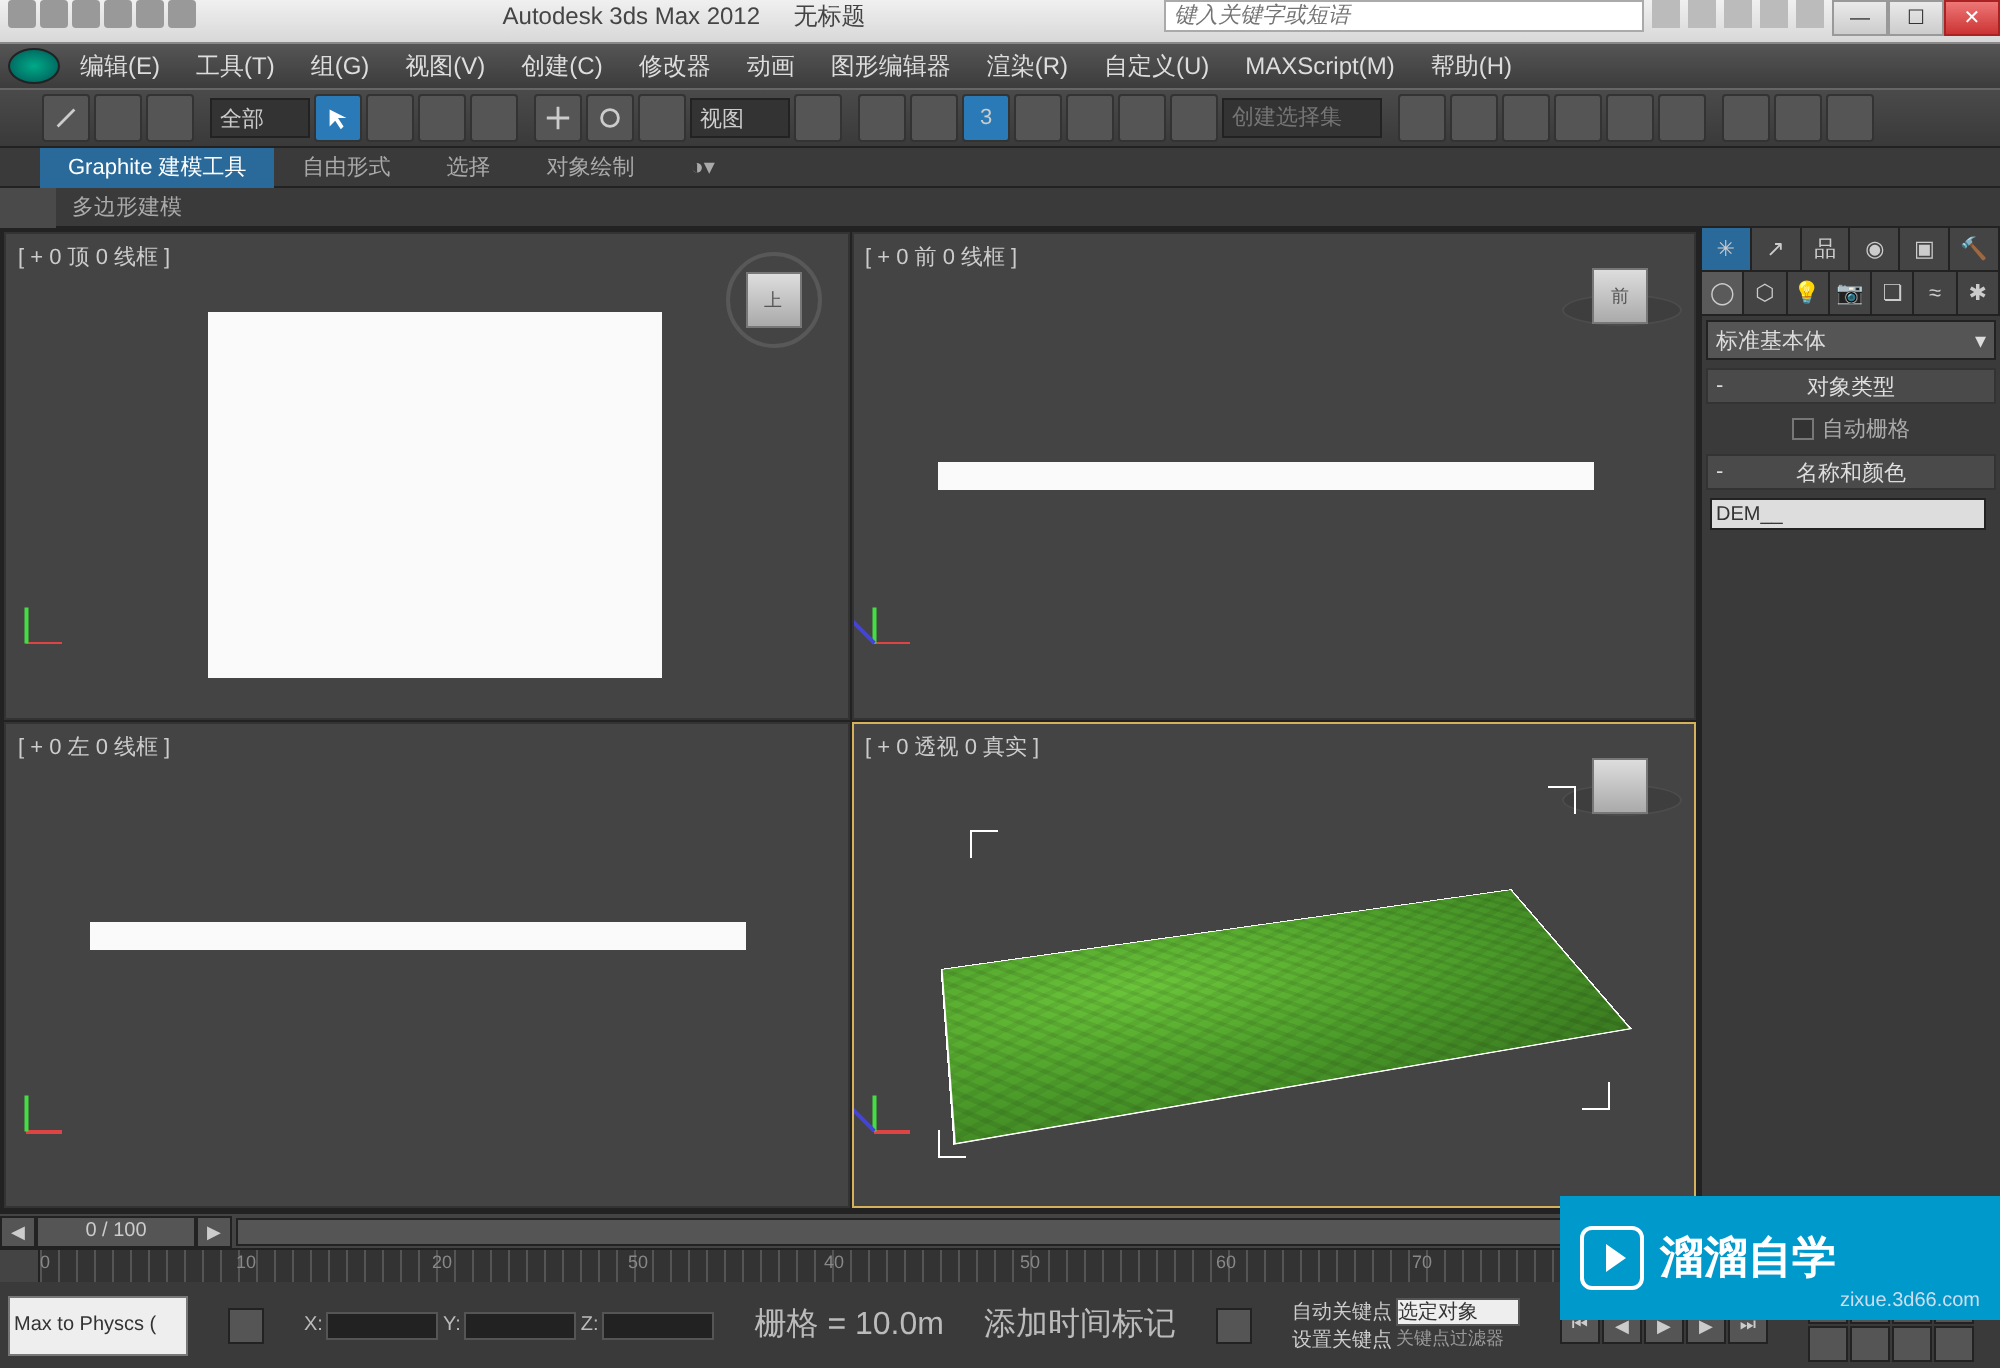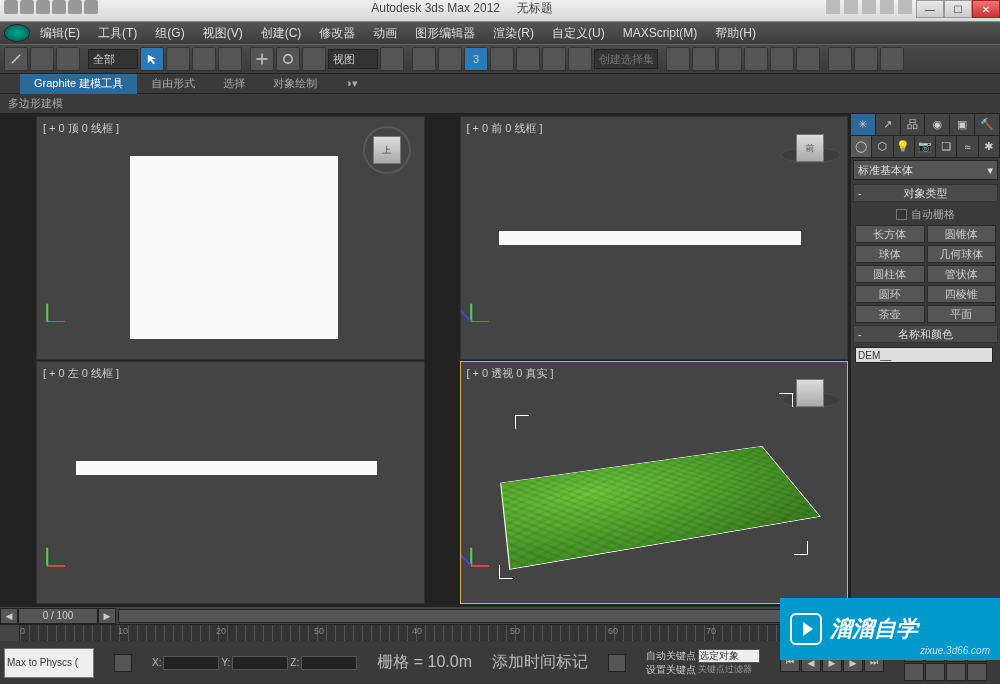--- a/index.html
+++ b/index.html
@@ -133,6 +133,7 @@
     <span>Autodesk 3ds Max 2012</span>&nbsp;&nbsp;&nbsp;&nbsp;
     <span>无标题</span>
   </div>
+  <input class="search" placeholder="键入关键字或短语" style="">
   <div class="righticons">
     <i></i>
     <i></i>

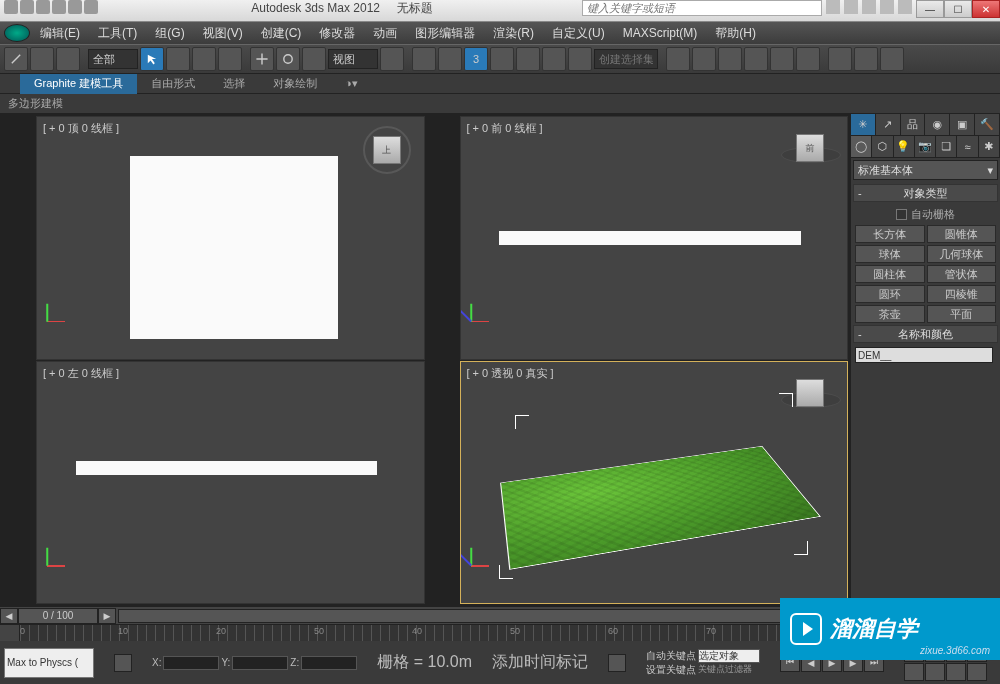--- a/index.html
+++ b/index.html
@@ -24,7 +24,7 @@
 .menubar span { padding: 2px 8px; color: #ddd; font-size: 12px; cursor: default; }
 
 
-.maintoolbar { height: 30px; background: linear-gradient(#4a4a4a,#3a3a3a); border-top: 1px solid #666; border-bottom: 1px solid #222; display: flex; align-items: center; padding: 0 4px; gap: 2px; }
+.maintoolbar { height: 30px; background: linear-gradient(#4a4a4a,#3a3a3a); border-top: 1px solid #666; border-bottom: 1px solid #222; display: flex; align-items: center; padding: 0 21px; gap: 2px; }
 .tbtn { width: 24px; height: 24px; background: #555; border: 1px solid #333; display: flex; align-items: center; justify-content: center; border-radius: 2px; }
 .tbtn.active { background: #2a7ab8; }
 .tbtn svg { width: 14px; height: 14px; }

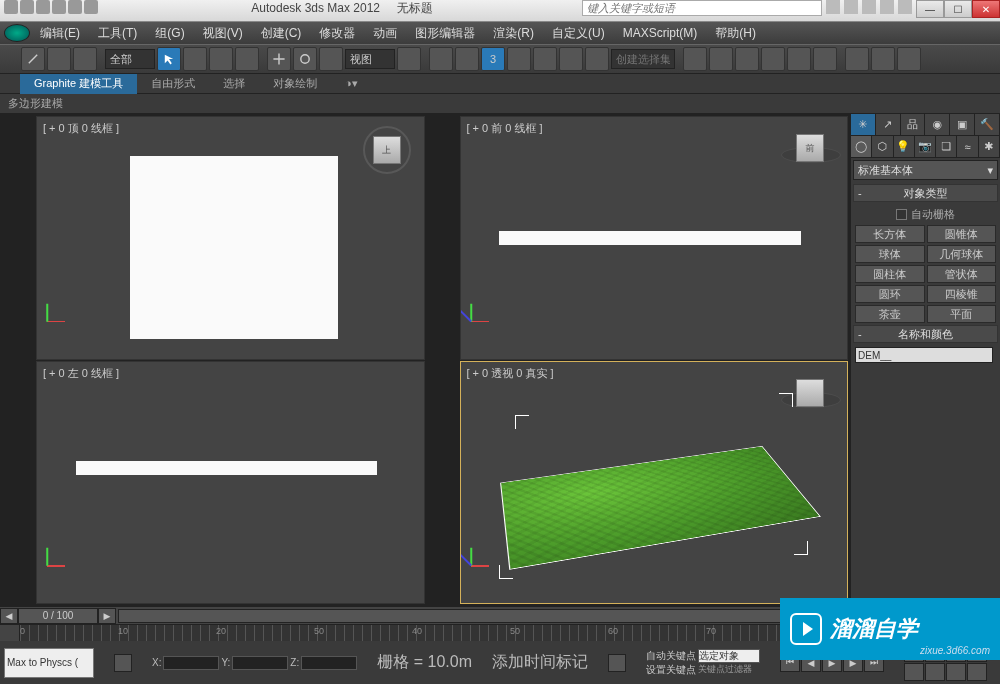--- a/index.html
+++ b/index.html
@@ -204,7 +204,7 @@
   <div class="tbtn"></div>
   <div class="tbtn"></div>
   <div class="tbtn"></div>
-  <input class="tinput" style="width: 64px;" placeholder="创建选择集">
+  <input class="tinput" style="width: 80px;" placeholder="创建选择集">
   <div class="tsep"></div>
   <div class="tbtn"></div>
   <div class="tbtn"></div>

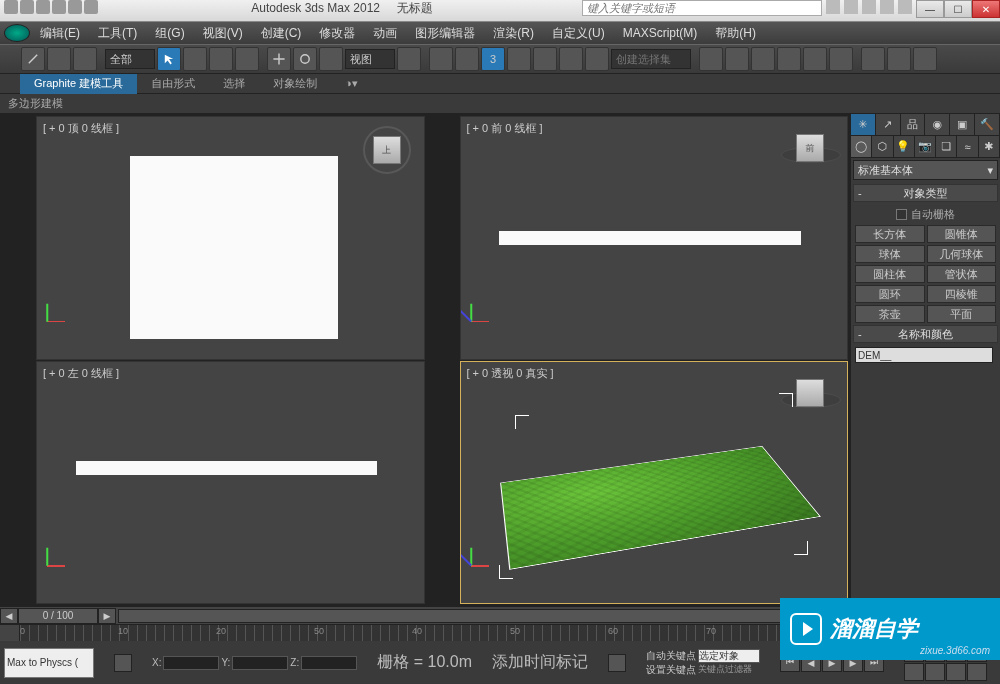--- a/index.html
+++ b/index.html
@@ -36,7 +36,7 @@
 .ribbonbar { height: 20px; background: #3a3a3a; display: flex; align-items: center; border-bottom: 1px solid #222; padding-left: 20px; }
 .ribbonbar .rtab { padding: 2px 14px; height: 20px; display: flex; align-items: center; color: #aaa; font-size: 11px; }
 .ribbonbar .rtab.active { background: #2a6a9a; color: #fff; }
-.ribbonbar2 { height: 20px; background: #3a3a3a; display: flex; align-items: center; border-bottom: 1px solid #222; padding: 0 8px; color: #aaa; }
+.ribbonbar2 { height: 20px; background: #3a3a3a; display: flex; align-items: center; border-bottom: 1px solid #222; padding: 0 8px; color: #aaa; margin-left: 28px; }
 
 
 .content { display: flex; height: 492px; }

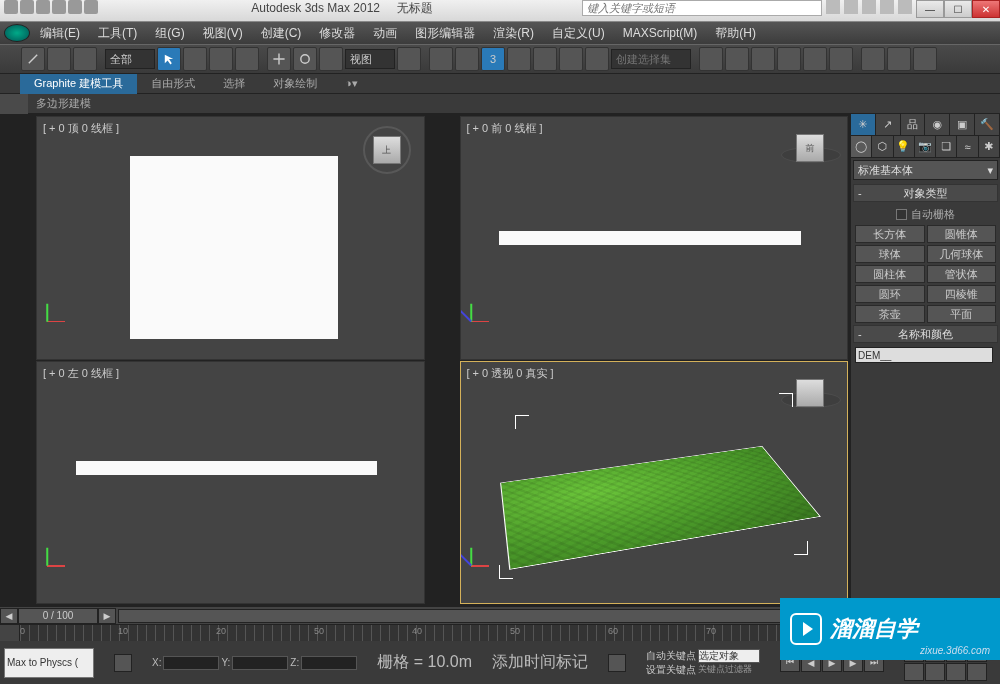--- a/index.html
+++ b/index.html
@@ -41,7 +41,7 @@
 
 .content { display: flex; height: 492px; }
 .viewports { flex: 1; display: grid; grid-template-columns: 1fr 1fr; grid-template-rows: 1fr 1fr; gap: 1px; background: #222; padding: 2px; }
-.vp { background: #444; border: 1px solid #333; position: relative; overflow: hidden; margin-left: 34px; }
+.vp { background: #444; border: 1px solid #333; position: relative; overflow: hidden; }
 .vp.active { border: 1px solid #d4b15a; }
 .vp-label { position: absolute; top: 4px; left: 6px; color: #ccc; font-size: 11px; z-index: 3; }
 .vp-axis { position: absolute; bottom: 8px; left: 10px; width: 30px; height: 30px; z-index: 3; }

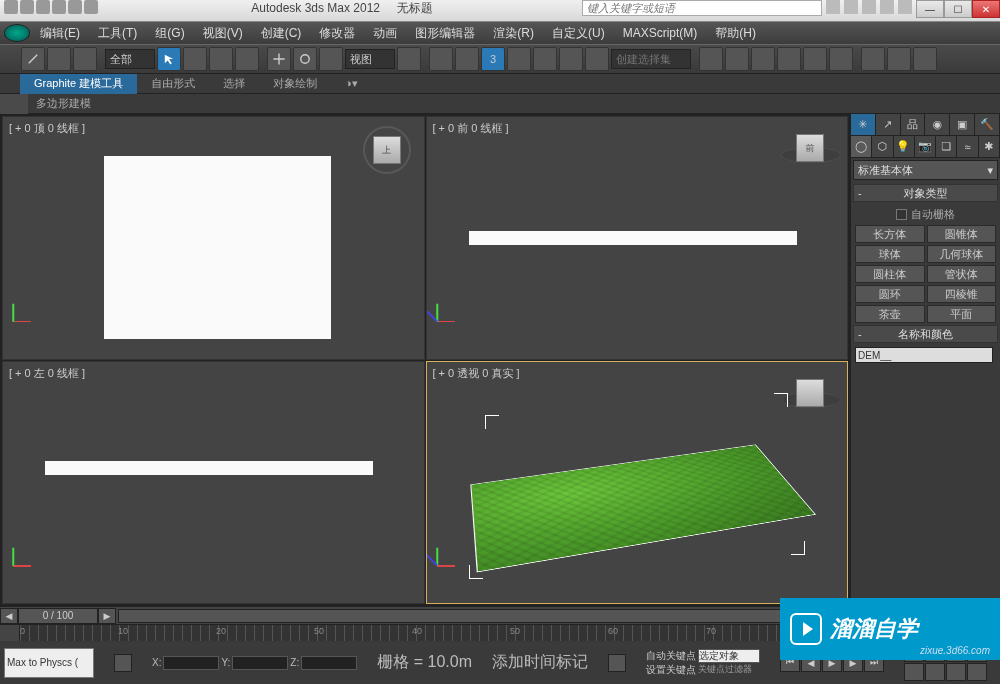--- a/index.html
+++ b/index.html
@@ -328,18 +328,6 @@
       <div class="cb"></div>
       <span>自动栅格</span>
     </div>
-    <div class="btn-grid">
-      <button>长方体</button>
-      <button>圆锥体</button>
-      <button>球体</button>
-      <button>几何球体</button>
-      <button>圆柱体</button>
-      <button>管状体</button>
-      <button>圆环</button>
-      <button>四棱锥</button>
-      <button>茶壶</button>
-      <button>平面</button>
-    </div>
     <div class="rollout-hdr">
       <span class="minus">-</span>
       <span>名称和颜色</span>

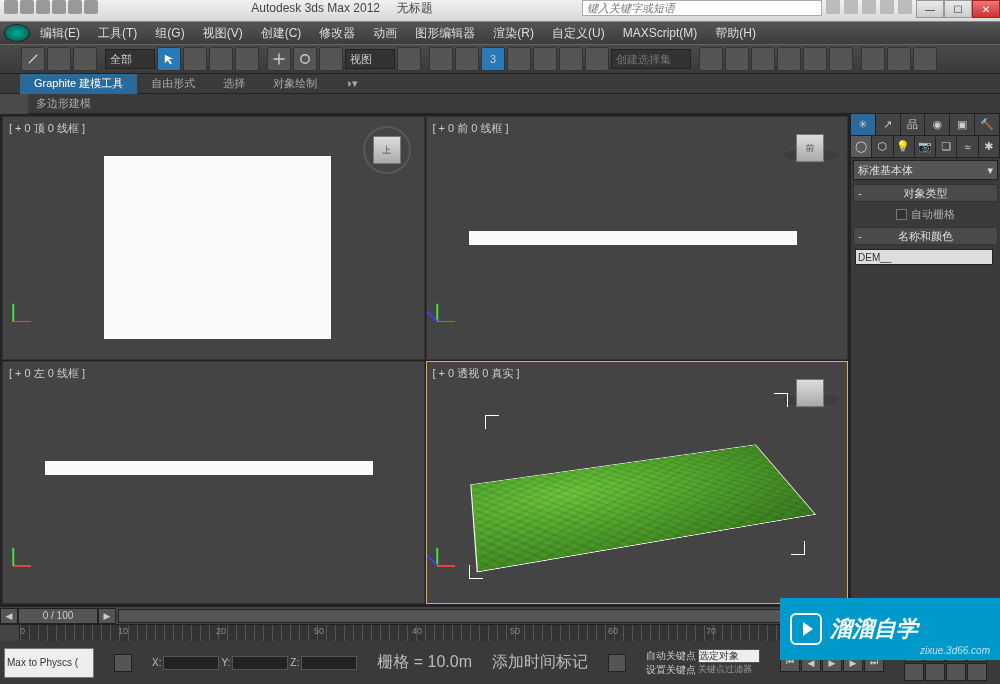--- a/index.html
+++ b/index.html
@@ -112,7 +112,7 @@
 .nav-ctrl div { background: #555; border: 1px solid #222; }
 
 
-.watermark { position: absolute; right: 0; bottom: 24px; width: 220px; height: 62px; background: #0099cc; display: flex; align-items: center; gap: 8px; padding: 0 10px; color: #fff; font-size: 22px; font-weight: bold; z-index: 50; font-style: italic; }
+.watermark { position: absolute; right: 0; bottom: 24px; width: 220px; height: 62px; background: #0099cc; display: flex; align-items: center; gap: 8px; padding: 0 10px; color: #fff; font-size: 22px; font-weight: bold; z-index: 50; }
 .watermark .play { width: 32px; height: 32px; border: 2px solid #fff; border-radius: 6px; display: flex; align-items: center; justify-content: center; }
 .watermark .play::after { content:''; border-left: 10px solid #fff; border-top: 7px solid transparent; border-bottom: 7px solid transparent; margin-left:3px; }
 .watermark .sub { position:absolute; right:10px; bottom:4px; font-size:10px; font-weight:normal; color:#cde; }

